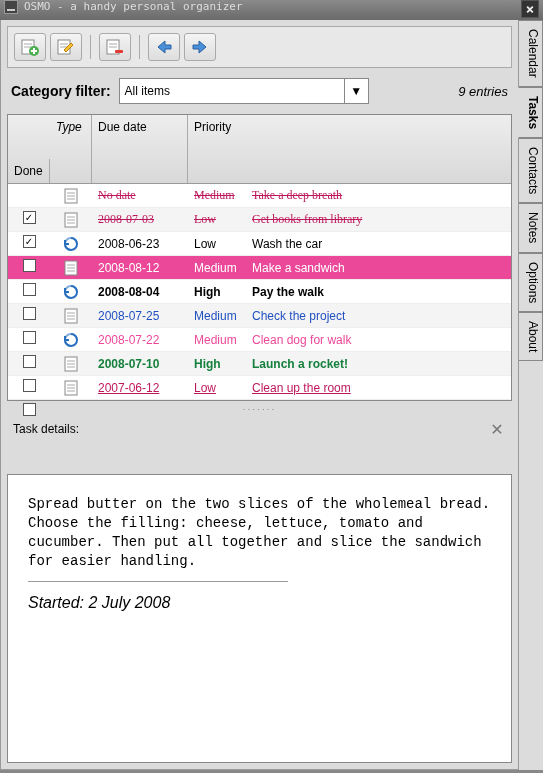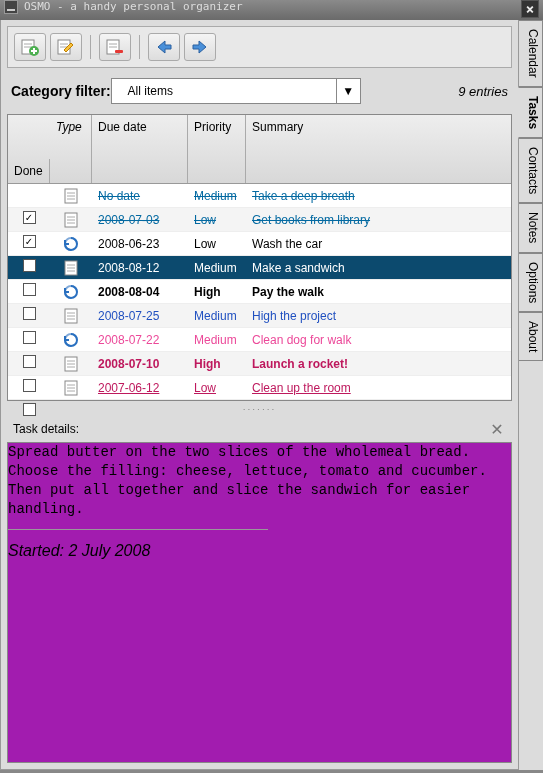--- a/index.html
+++ b/index.html
@@ -16,7 +16,7 @@
 .toolbar { background: #e8e8e8; border: 1px solid #aaa; padding: 6px; display: flex; gap: 4px; align-items: center; }
 .toolbar-btn { width: 32px; height: 28px; border: 1px solid #aaa; background: linear-gradient(#f4f4f4,#ddd); border-radius: 3px; display: flex; align-items: center; justify-content: center; cursor: pointer; }
 .toolbar-sep { width: 1px; height: 24px; background: #aaa; margin: 0 4px; }
-.filter-bar { display: flex; align-items: center; padding: 10px 4px; }
+.filter-bar { display: flex; align-items: center; padding: 10px 4px; gap: 8px; }
 .filter-label { font-weight: bold; font-size: 14px; }
 .filter-select { flex: 1; max-width: 250px; height: 26px; border: 1px solid #888; background: #fff; display: flex; align-items: center; padding: 0 16px; position: relative; }
 .filter-select .arrow { position: absolute; right: 0; top: 0; bottom: 0; width: 24px; border-left: 1px solid #888; display: flex; align-items: center; justify-content: center; }

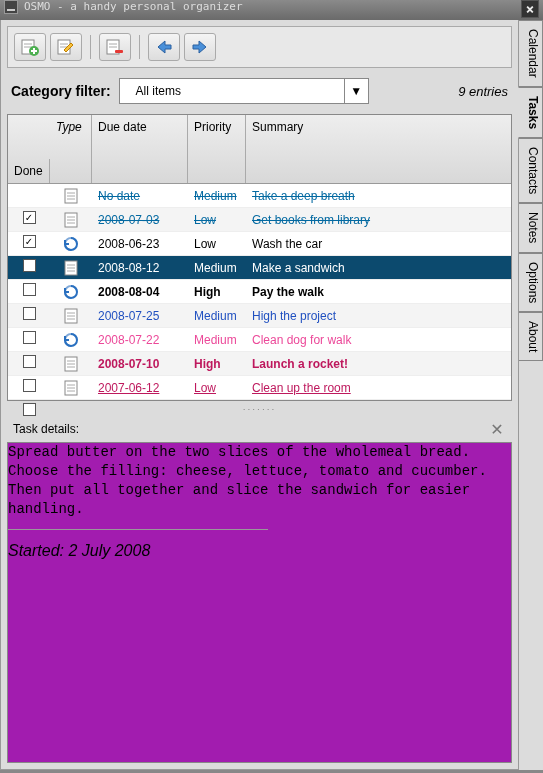--- a/index.html
+++ b/index.html
@@ -18,7 +18,7 @@
 .toolbar-sep { width: 1px; height: 24px; background: #aaa; margin: 0 4px; }
 .filter-bar { display: flex; align-items: center; padding: 10px 4px; gap: 8px; }
 .filter-label { font-weight: bold; font-size: 14px; }
-.filter-select { flex: 1; max-width: 250px; height: 26px; border: 1px solid #888; background: #fff; display: flex; align-items: center; padding: 0 16px; position: relative; }
+.filter-select { flex: 1; max-width: 250px; height: 26px; border: 1px solid #888; background: #fff; display: flex; align-items: center; padding: 0 5px; position: relative; }
 .filter-select .arrow { position: absolute; right: 0; top: 0; bottom: 0; width: 24px; border-left: 1px solid #888; display: flex; align-items: center; justify-content: center; }
 .entries { margin-left: auto; font-style: italic; font-size: 13px; }
 .task-table { border: 1px solid #888; background: #fff; }

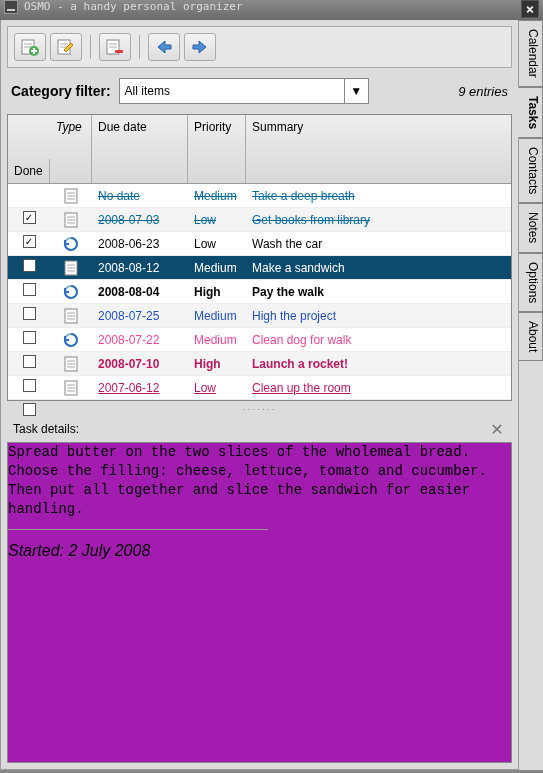--- a/index.html
+++ b/index.html
@@ -124,7 +124,6 @@
         <div class="th c-type">Type</div>
         <div class="th c-due">Due date</div>
         <div class="th c-prio">Priority</div>
-        <div class="th c-sum">Summary</div>
       </div>
       <div class="tbody" id="tbody">
           <div class="row">

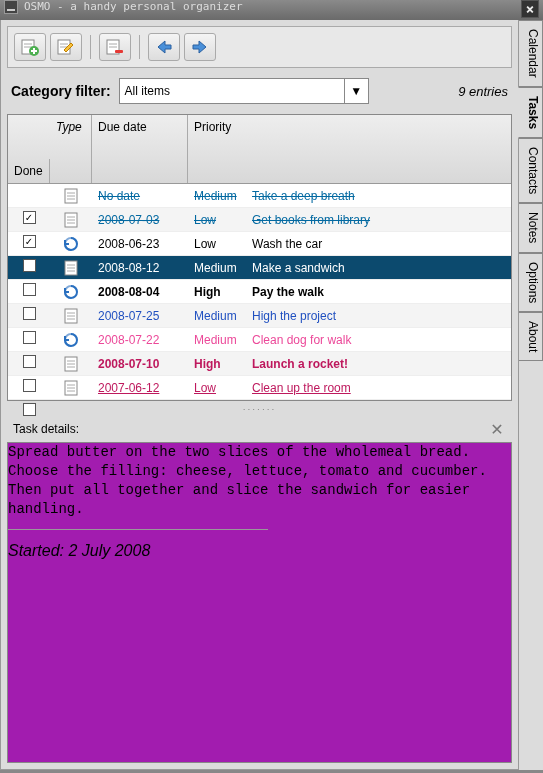--- a/index.html
+++ b/index.html
@@ -38,7 +38,7 @@
 .row .c-done { display: flex; justify-content: center; }
 .row .c-type { display: flex; justify-content: center; }
 .checkbox { width: 13px; height: 13px; border: 1px solid #555; background: #fff; display: flex; align-items: center; justify-content: center; font-size: 10px; }
-.strike { text-decoration: line-through; color: #0369a1; }
+.strike { text-decoration: line-through; color: #be185d; font-family: Liberation Serif, serif; }
 .bold { font-weight: bold; }
 .blue { color: #2050c0; }
 .green { color: #ec4899; }

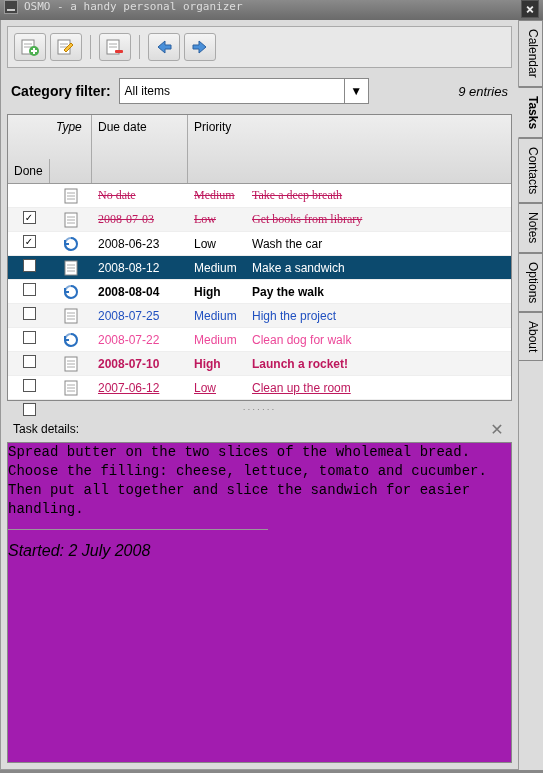--- a/index.html
+++ b/index.html
@@ -33,7 +33,7 @@
 .tbody { }
 .row { display: flex; align-items: center; height: 24px; border-bottom: 1px solid #eee; padding: 0; }
 .row:nth-child(even) { background: #f4f4f4; }
-.row.selected { background: #0c4a6e; color: #fff; }
+.row.selected { background: #ec4899; color: #fff; }
 .cell { padding: 0 6px; font-size: 12px; }
 .row .c-done { display: flex; justify-content: center; }
 .row .c-type { display: flex; justify-content: center; }

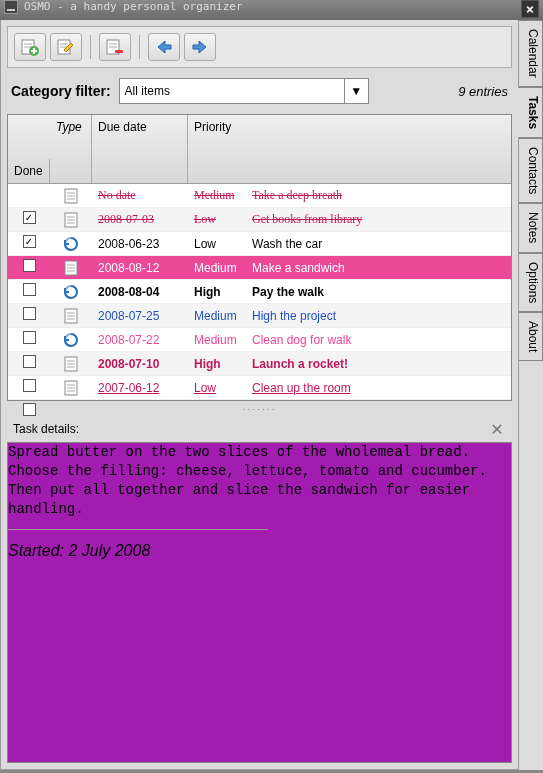--- a/index.html
+++ b/index.html
@@ -218,7 +218,7 @@
             </div>
             <div class="cell c-due blue">2008-07-25</div>
             <div class="cell c-prio blue">Medium</div>
-            <div class="cell c-sum blue">High the project</div>
+            <div class="cell c-sum blue">Check the project</div>
           </div>
           <div class="row">
             <div class="cell c-done">

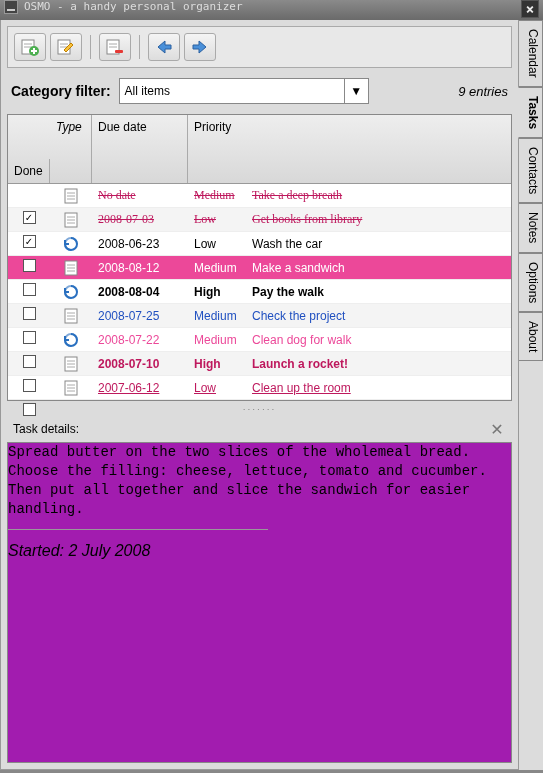--- a/index.html
+++ b/index.html
@@ -44,7 +44,7 @@
 .green { color: #ec4899; }
 .red { color: #d01010; }
 .orange { color: #be185d; text-decoration: underline; }
-.red.bold { color: #be185d; }
+.red.bold { color: #15803d; }
 .grip { text-align: center; color: #888; font-size: 10px; padding: 2px; cursor: row-resize; letter-spacing: 2px; }
 .details-hdr { display: flex; align-items: center; padding: 4px 6px; font-size: 12px; }
 .details-hdr .x { margin-left: auto; width: 18px; height: 18px; color: #777; font-size: 16px; display: flex; align-items: center; justify-content: center; cursor: pointer; }

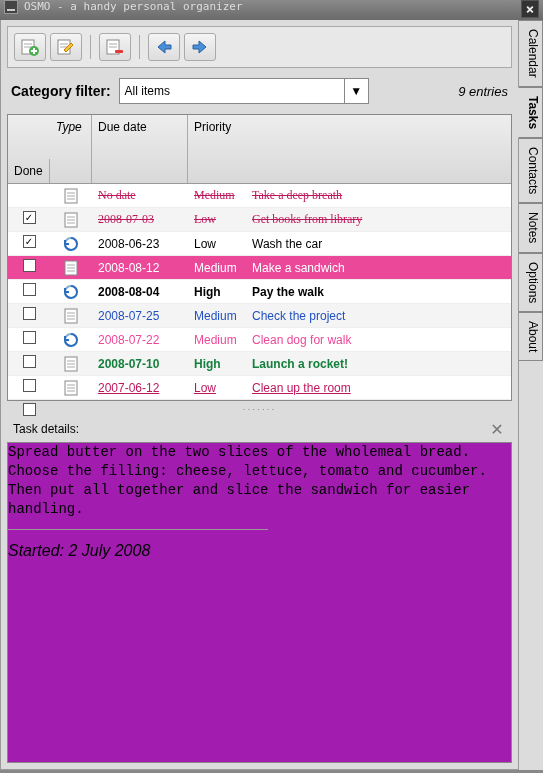--- a/index.html
+++ b/index.html
@@ -48,7 +48,7 @@
 .grip { text-align: center; color: #888; font-size: 10px; padding: 2px; cursor: row-resize; letter-spacing: 2px; }
 .details-hdr { display: flex; align-items: center; padding: 4px 6px; font-size: 12px; }
 .details-hdr .x { margin-left: auto; width: 18px; height: 18px; color: #777; font-size: 16px; display: flex; align-items: center; justify-content: center; cursor: pointer; }
-.details-body { flex: 1; background: #a21caf; border: 1px solid #888; padding: 0; font-family: "Courier New", monospace; font-size: 14px; line-height: 1.35; overflow: auto; }
+.details-body { flex: 1; background: #ffffff; border: 1px solid #888; padding: 20px; font-family: "Courier New", monospace; font-size: 14px; line-height: 1.35; overflow: auto; margin-top: 32px; }
 .details-body .sep { border-top: 1px solid #999; margin: 10px 0; width: 260px; }
 .details-body .started { font-style: italic; font-family: Arial, sans-serif; font-size: 16px; }
 .statusbar { height: 3px; background: #888; width: 100%; position: absolute; bottom: 0; }

